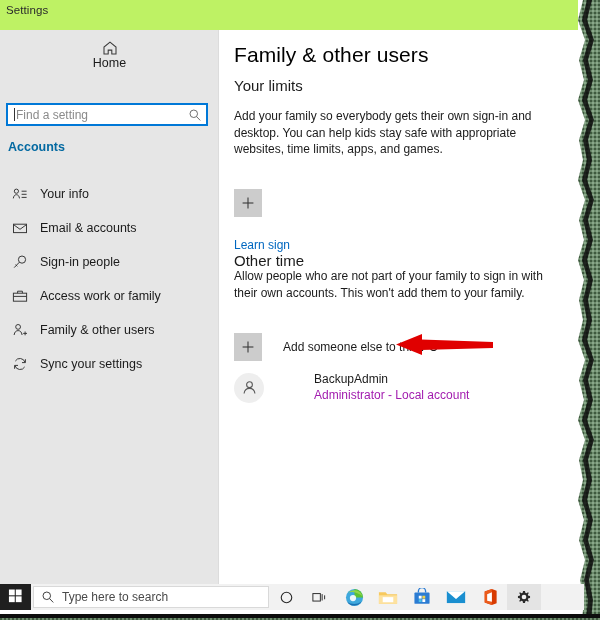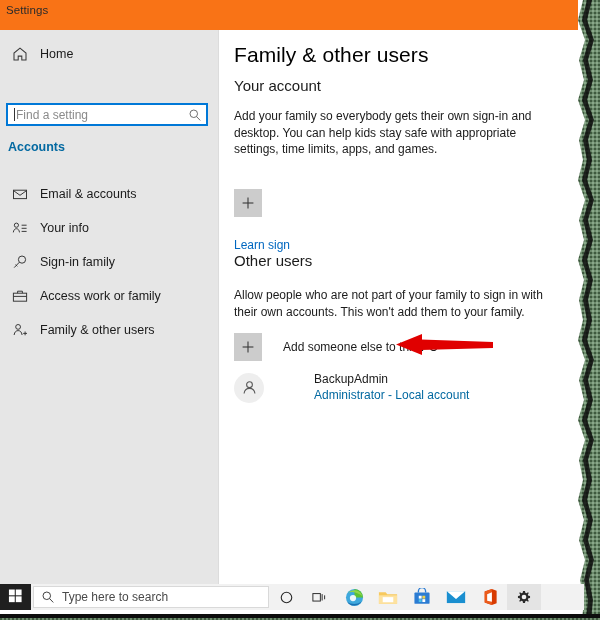--- a/index.html
+++ b/index.html
@@ -32,7 +32,7 @@
     left: 0; top: 0;
     width: 578px;
     height: 30px;
-    background: #f97316;
+    background: #bef264;
   }
   #titlebar-label {
     position: absolute;

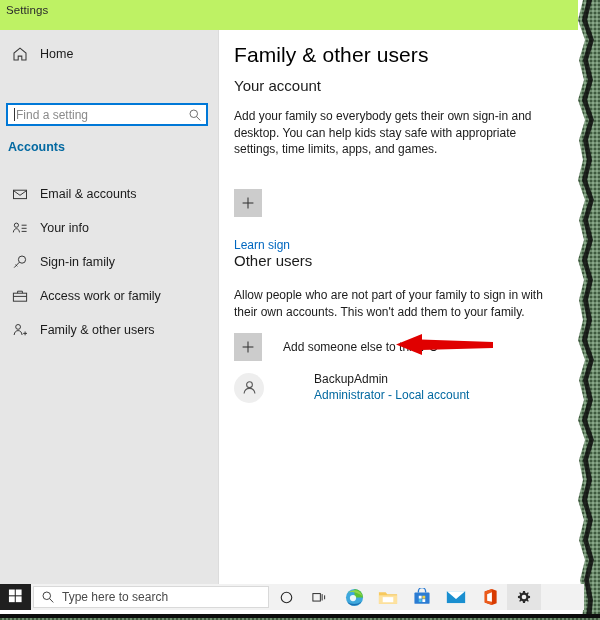--- a/index.html
+++ b/index.html
@@ -64,6 +64,7 @@
     display: flex;
     align-items: center;
     cursor: default;
+    flex-direction: column;
   }
   .home-row .ic {
     width: 40px;

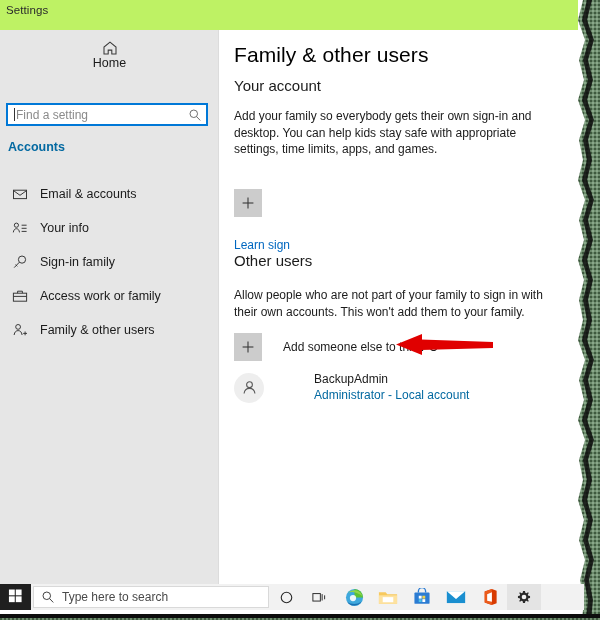--- a/index.html
+++ b/index.html
@@ -430,7 +430,7 @@
 
     <div id="page-title">Family &amp; other users</div>
 
-    <div class="subhead" style="top:47px;">Your account</div>
+    <div class="subhead" style="top:47px;">Your limits</div>
 
     <div class="body-text" style="top:78px;">Add your family so everybody gets their own sign-in and desktop. You can help kids stay safe with appropriate settings, time limits, apps, and games.</div>
 

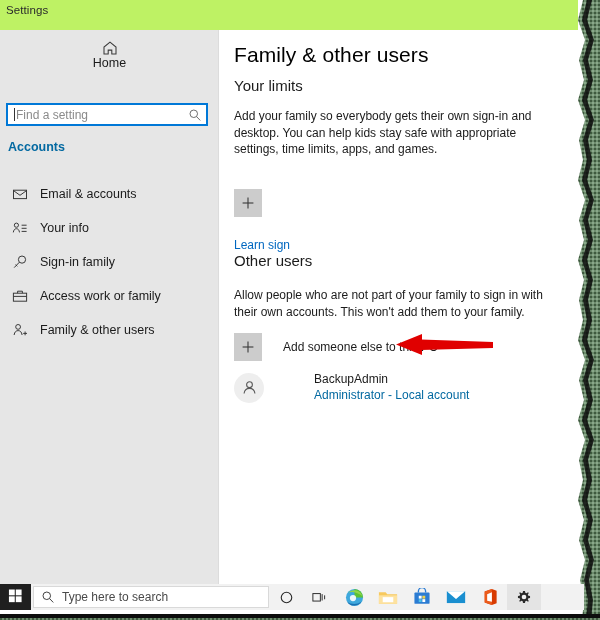--- a/index.html
+++ b/index.html
@@ -432,7 +432,7 @@
 
     <div class="subhead" style="top:47px;">Your limits</div>
 
-    <div class="body-text" style="top:78px;">Add your family so everybody gets their own sign-in and desktop. You can help kids stay safe with appropriate settings, time limits, apps, and games.</div>
+    <div class="body-text" style="top:78px;">Add your family so everybody gets their own sign-in and desktop. You can help kids stay safe with appropriate websites, time limits, apps, and games.</div>
 
     <div class="plus-row" style="top:159px;">
       <span class="plus-box">

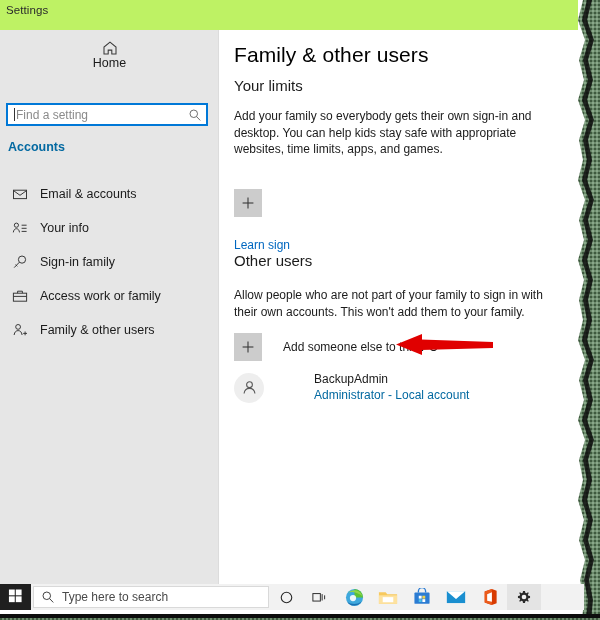--- a/index.html
+++ b/index.html
@@ -364,16 +364,6 @@
     <div id="section-header">Accounts</div>
 
     <div id="nav-list">
-
-      <div class="nav-item">
-        <span class="ic">
-          <svg width="16" height="16" viewBox="0 0 16 16">
-            <rect x="1.5" y="4.2" width="13" height="8.4" fill="none" stroke="#3a3a3a" stroke-width="1"></rect>
-            <path d="M1.5 4.6 L8 9.3 L14.5 4.6" fill="none" stroke="#3a3a3a" stroke-width="1"></path>
-          </svg>
-        </span>
-        <span class="lbl">Email &amp; accounts</span>
-      </div>
 
       <div class="nav-item">
         <span class="ic">
@@ -386,6 +376,16 @@
           </svg>
         </span>
         <span class="lbl">Your info</span>
+      </div>
+
+      <div class="nav-item">
+        <span class="ic">
+          <svg width="16" height="16" viewBox="0 0 16 16">
+            <rect x="1.5" y="4.2" width="13" height="8.4" fill="none" stroke="#3a3a3a" stroke-width="1"></rect>
+            <path d="M1.5 4.6 L8 9.3 L14.5 4.6" fill="none" stroke="#3a3a3a" stroke-width="1"></path>
+          </svg>
+        </span>
+        <span class="lbl">Email &amp; accounts</span>
       </div>
 
       <div class="nav-item">

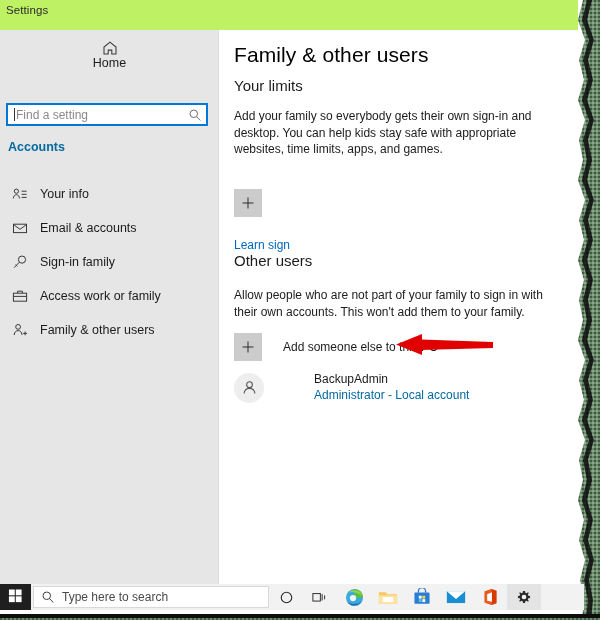--- a/index.html
+++ b/index.html
@@ -396,7 +396,7 @@
             <line x1="3.6" y1="10.6" x2="5.3" y2="12.3" stroke="#3a3a3a" stroke-width="1"></line>
           </svg>
         </span>
-        <span class="lbl">Sign-in family</span>
+        <span class="lbl">Sign-in people</span>
       </div>
 
       <div class="nav-item">

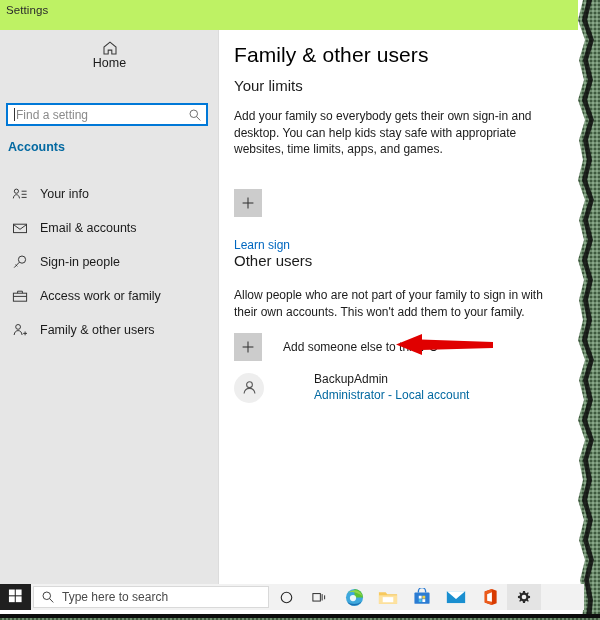--- a/index.html
+++ b/index.html
@@ -445,7 +445,7 @@
 
     <div id="learn-more">Learn sign</div>
 
-    <div class="subhead" style="top:222px;">Other users</div>
+    <div class="subhead" style="top:222px;">Other time</div>
 
     <div class="body-text" style="top:257px;">Allow people who are not part of your family to sign in with their own accounts. This won't add them to your family.</div>
 

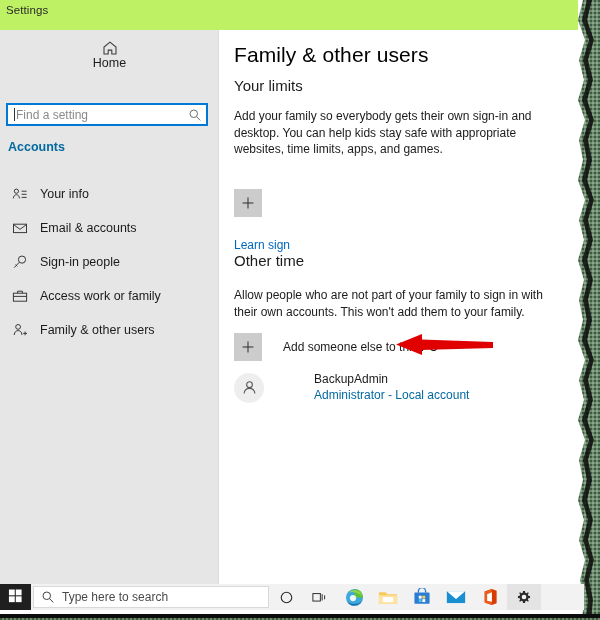--- a/index.html
+++ b/index.html
@@ -447,7 +447,7 @@
 
     <div class="subhead" style="top:222px;">Other time</div>
 
-    <div class="body-text" style="top:257px;">Allow people who are not part of your family to sign in with their own accounts. This won't add them to your family.</div>
+    <div class="body-text" style="top:238px;">Allow people who are not part of your family to sign in with their own accounts. This won't add them to your family.</div>
 
     <div class="plus-row" style="top:303px;">
       <span class="plus-box">

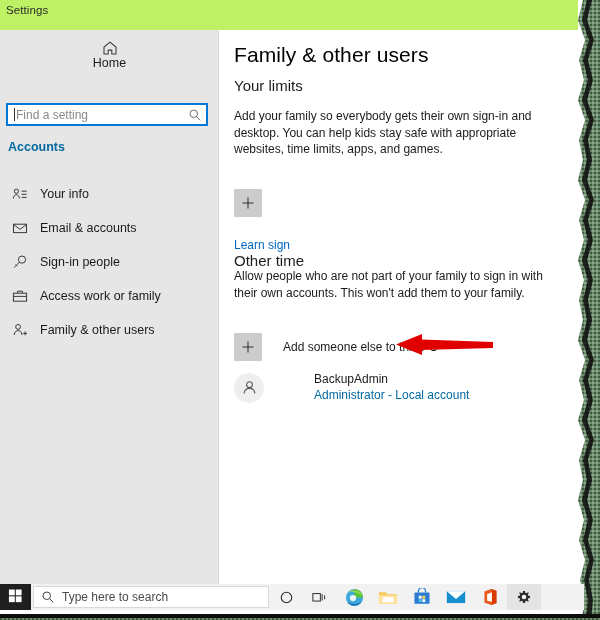--- a/index.html
+++ b/index.html
@@ -422,6 +422,17 @@
         <span class="lbl">Family &amp; other users</span>
       </div>
 
+      <div class="nav-item">
+        <span class="ic">
+          <svg width="16" height="16" viewBox="0 0 16 16">
+            <path d="M13 6.4 A5.3 5.3 0 0 0 3.3 5.1" fill="none" stroke="#3a3a3a" stroke-width="1"></path>
+            <path d="M3 9.6 A5.3 5.3 0 0 0 12.7 10.9" fill="none" stroke="#3a3a3a" stroke-width="1"></path>
+            <path d="M13.4 3.2 L13.4 6.6 L10 6.6" fill="none" stroke="#3a3a3a" stroke-width="1"></path>
+            <path d="M2.6 12.8 L2.6 9.4 L6 9.4" fill="none" stroke="#3a3a3a" stroke-width="1"></path>
+          </svg>
+        </span>
+        <span class="lbl">Sync your settings</span>
+      </div>
 
     </div>
   </div>

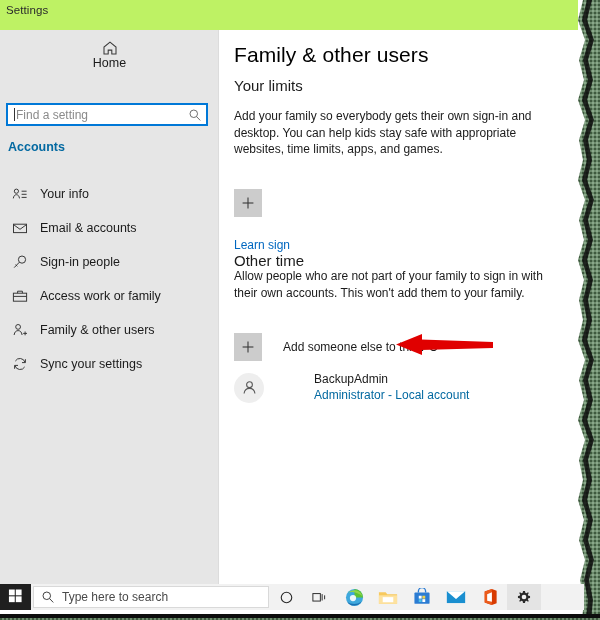--- a/index.html
+++ b/index.html
@@ -243,7 +243,7 @@
   }
   #account-desc {
     font-size: 12px;
-    color: #0369a1;
+    color: #a21caf;
     margin-top: 1px;
   }
 

